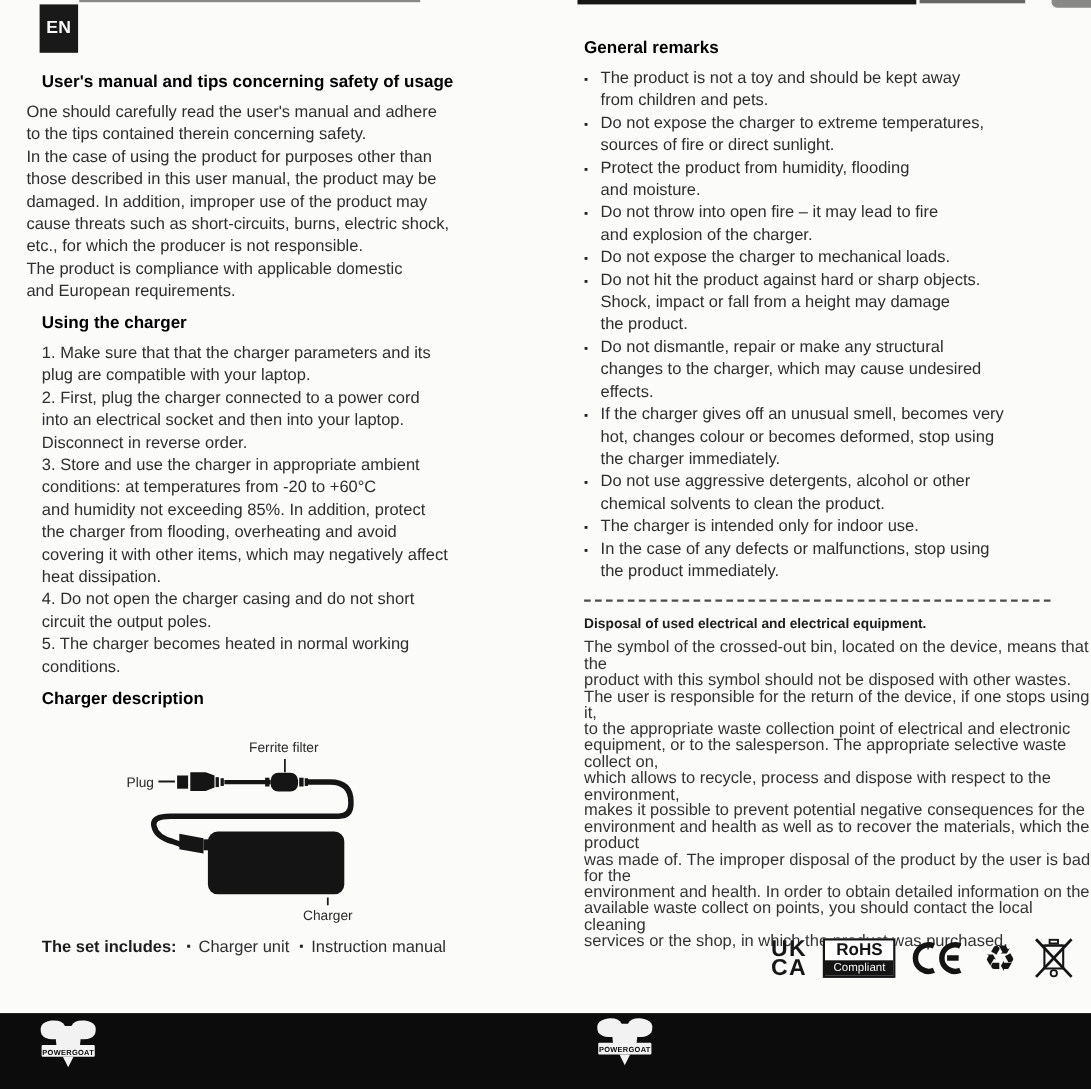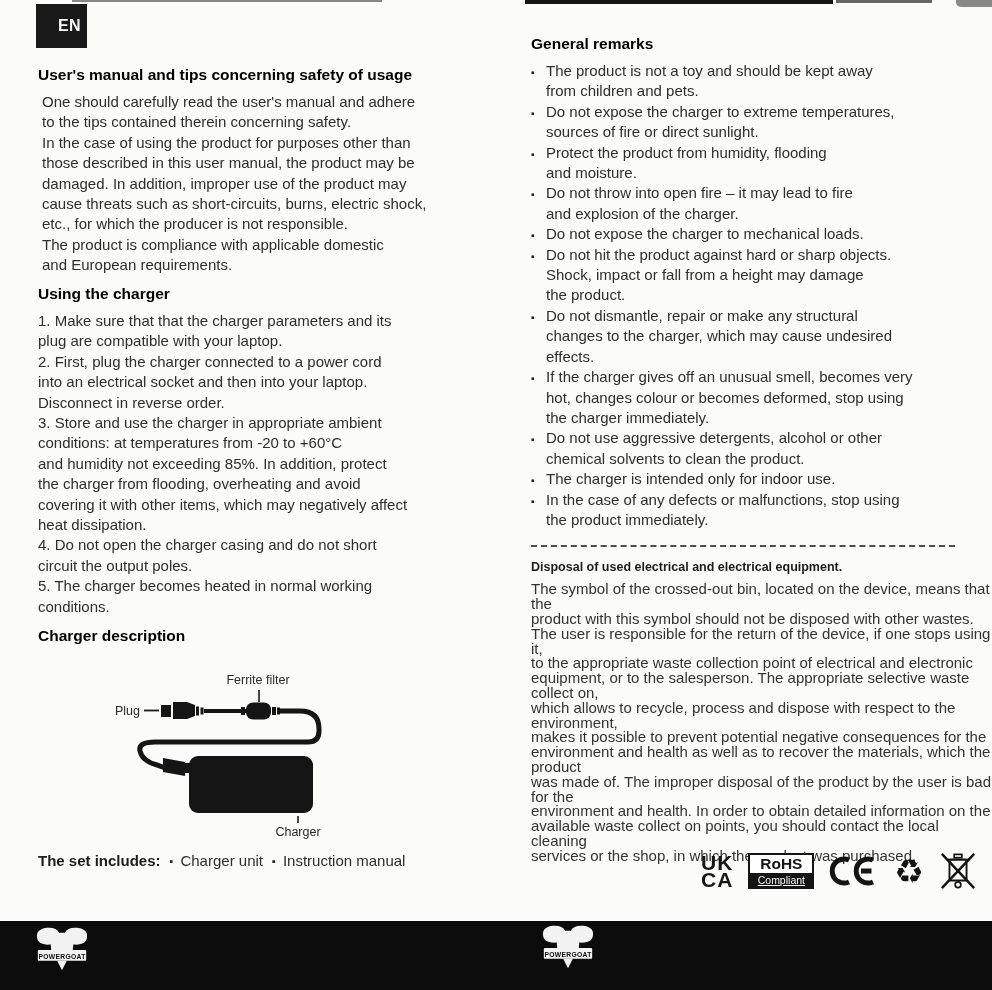--- a/index.html
+++ b/index.html
@@ -18,7 +18,7 @@
   .en-badge{
     left:36px;top:4px;width:35px;height:44px;background:#191919;color:#fafafa;
     display:flex;align-items:center;justify-content:center;
-    font-size:16px;font-weight:bold;letter-spacing:.3px;padding-left:16px;
+    font-size:16px;font-weight:bold;letter-spacing:.3px;
   }
   
   .left-title{left:38px;top:64px;width:430px;}

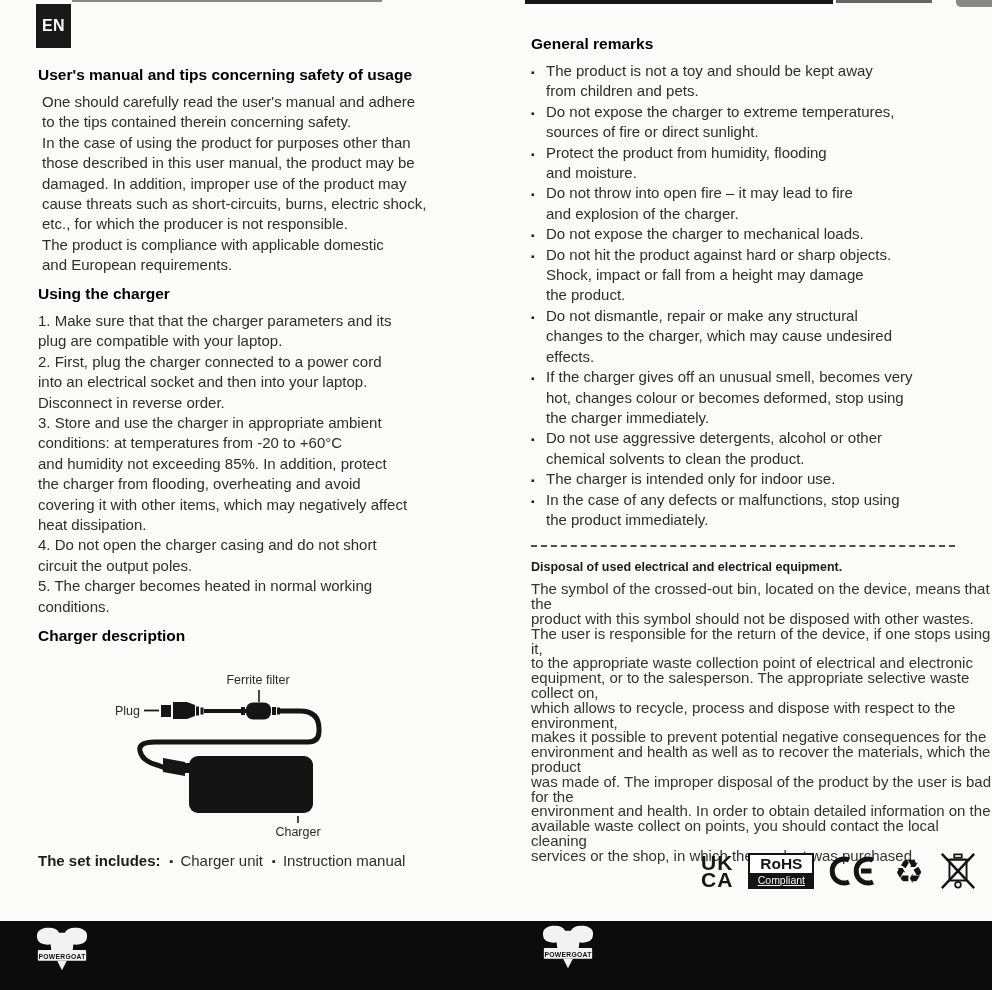--- a/index.html
+++ b/index.html
@@ -22,7 +22,7 @@
   }
   
   .left-title{left:38px;top:64px;width:430px;}
-  .intro{left:42px;top:92px;width:438px;}
+  .intro{left:24px;top:92px;width:438px;}
   .using-head{left:38px;top:283px;}
   .using-list{left:38px;top:311px;width:438px;}
   .desc-head{left:38px;top:625px;}

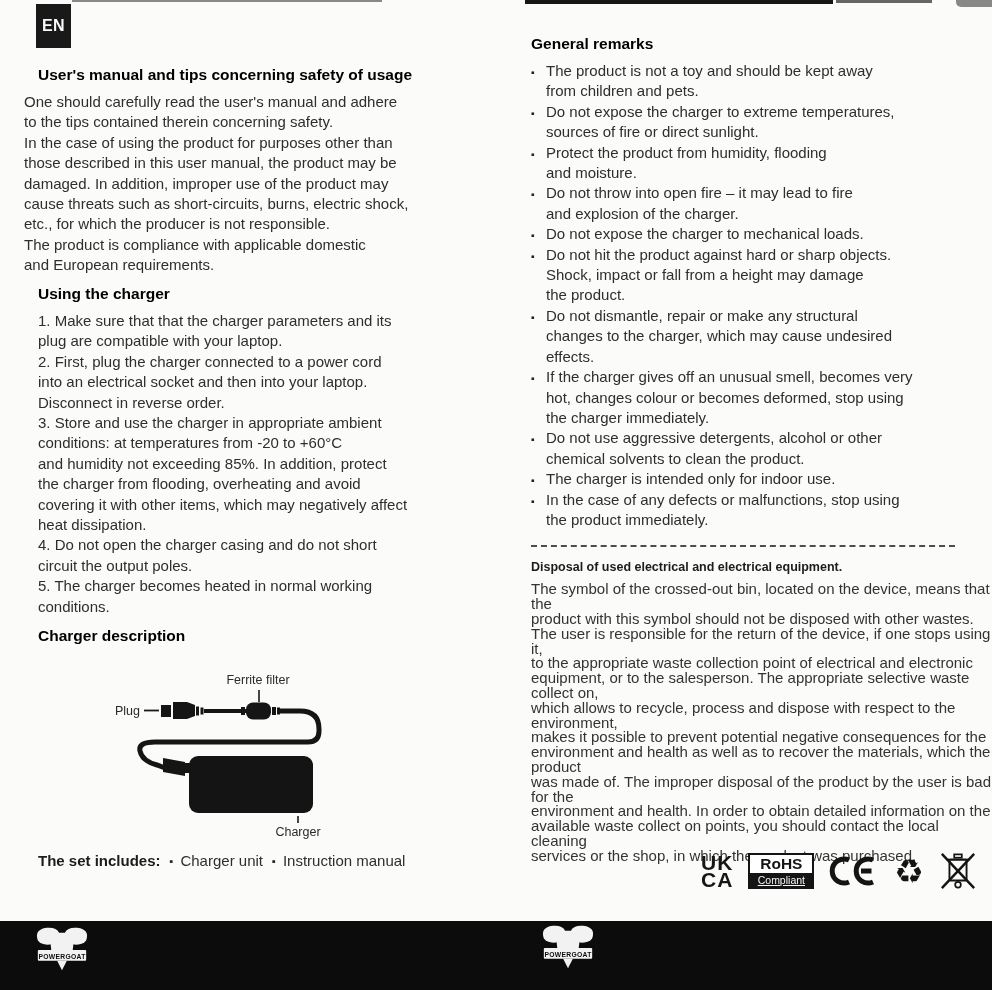--- a/index.html
+++ b/index.html
@@ -46,7 +46,7 @@
   .ukca{display:flex;flex-direction:column;font-weight:bold;font-size:21px;line-height:17.5px;letter-spacing:1px;color:#161616;}
   .rohs{border:2.5px solid #141414;width:62px;text-align:center;background:#fff;}
   .rohs-top{display:block;font-weight:bold;font-size:15.5px;line-height:18px;color:#141414;}
-  .rohs-bottom{display:block;background:#141414;color:#f5f5f5;font-size:10.5px;line-height:14px;text-decoration:underline;}
+  .rohs-bottom{display:block;background:#141414;color:#f5f5f5;font-size:10.5px;line-height:14px;}
   .recycle{font-size:33px;line-height:1;color:#141414;}
   
   .footer-bar{left:0;top:921px;width:992px;height:69px;background:#0c0c0c;}

